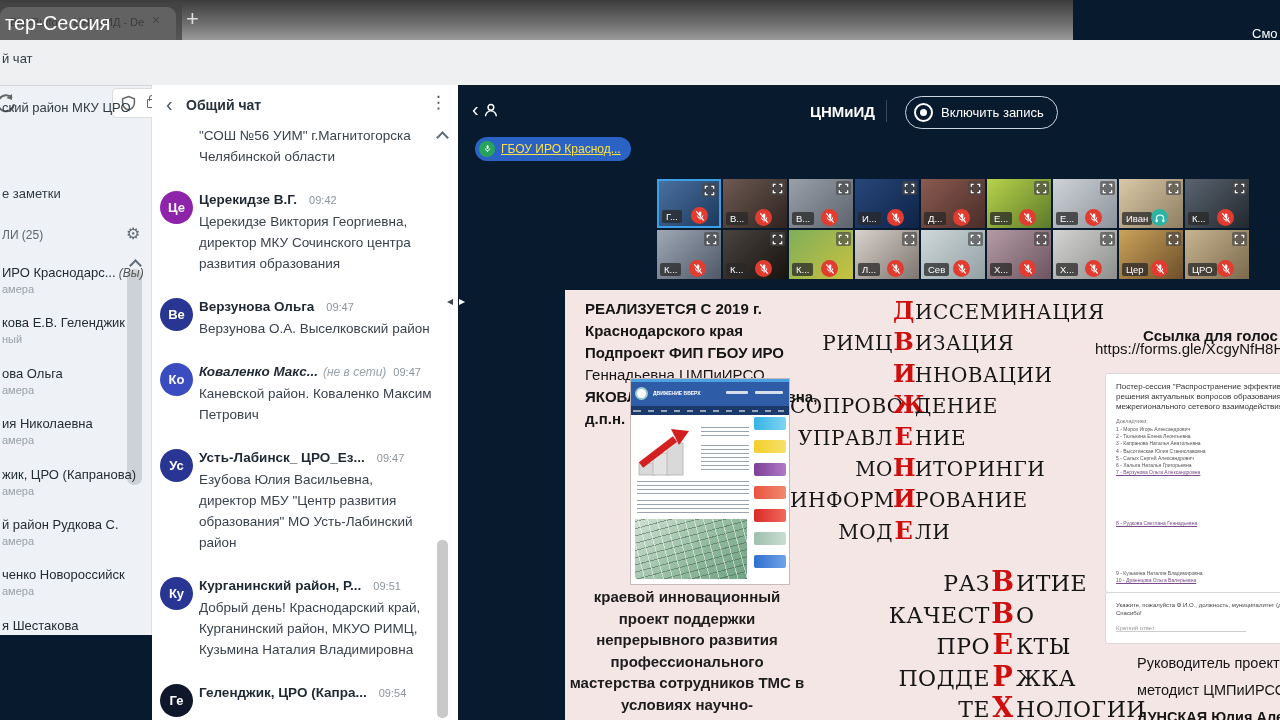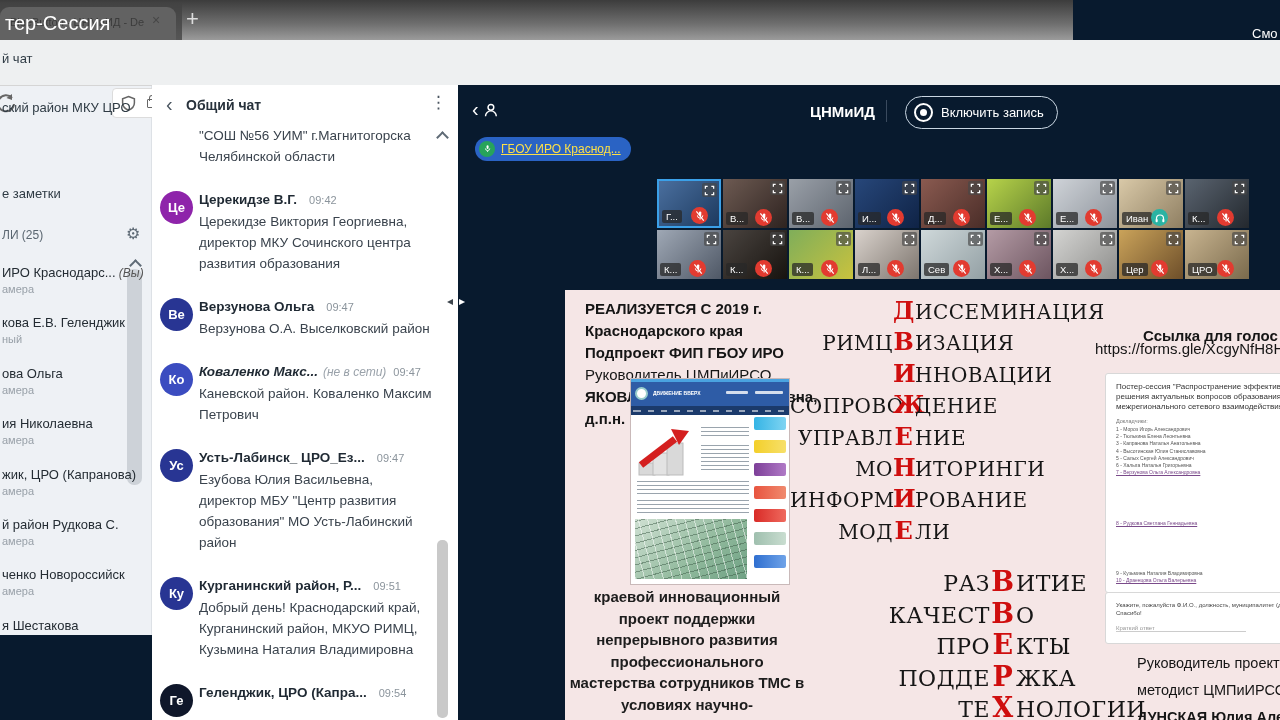--- a/index.html
+++ b/index.html
@@ -679,7 +679,7 @@
     <div class="lline b">РЕАЛИЗУЕТСЯ С 2019 г.</div>
         <div class="lline b">Краснодарского края</div>
         <div class="lline b">Подпроект ФИП ГБОУ ИРО</div>
-        <div class="lline">Руководитель ЦМПиИРСО</div>
+        <div class="lline">Геннадьевна ЦМПиИРСО</div>
         <div class="lline b">ЯКОВЛЕВА Надежда Олеговна,</div>
         <div class="lline b">д.п.н.</div>
       </div>

